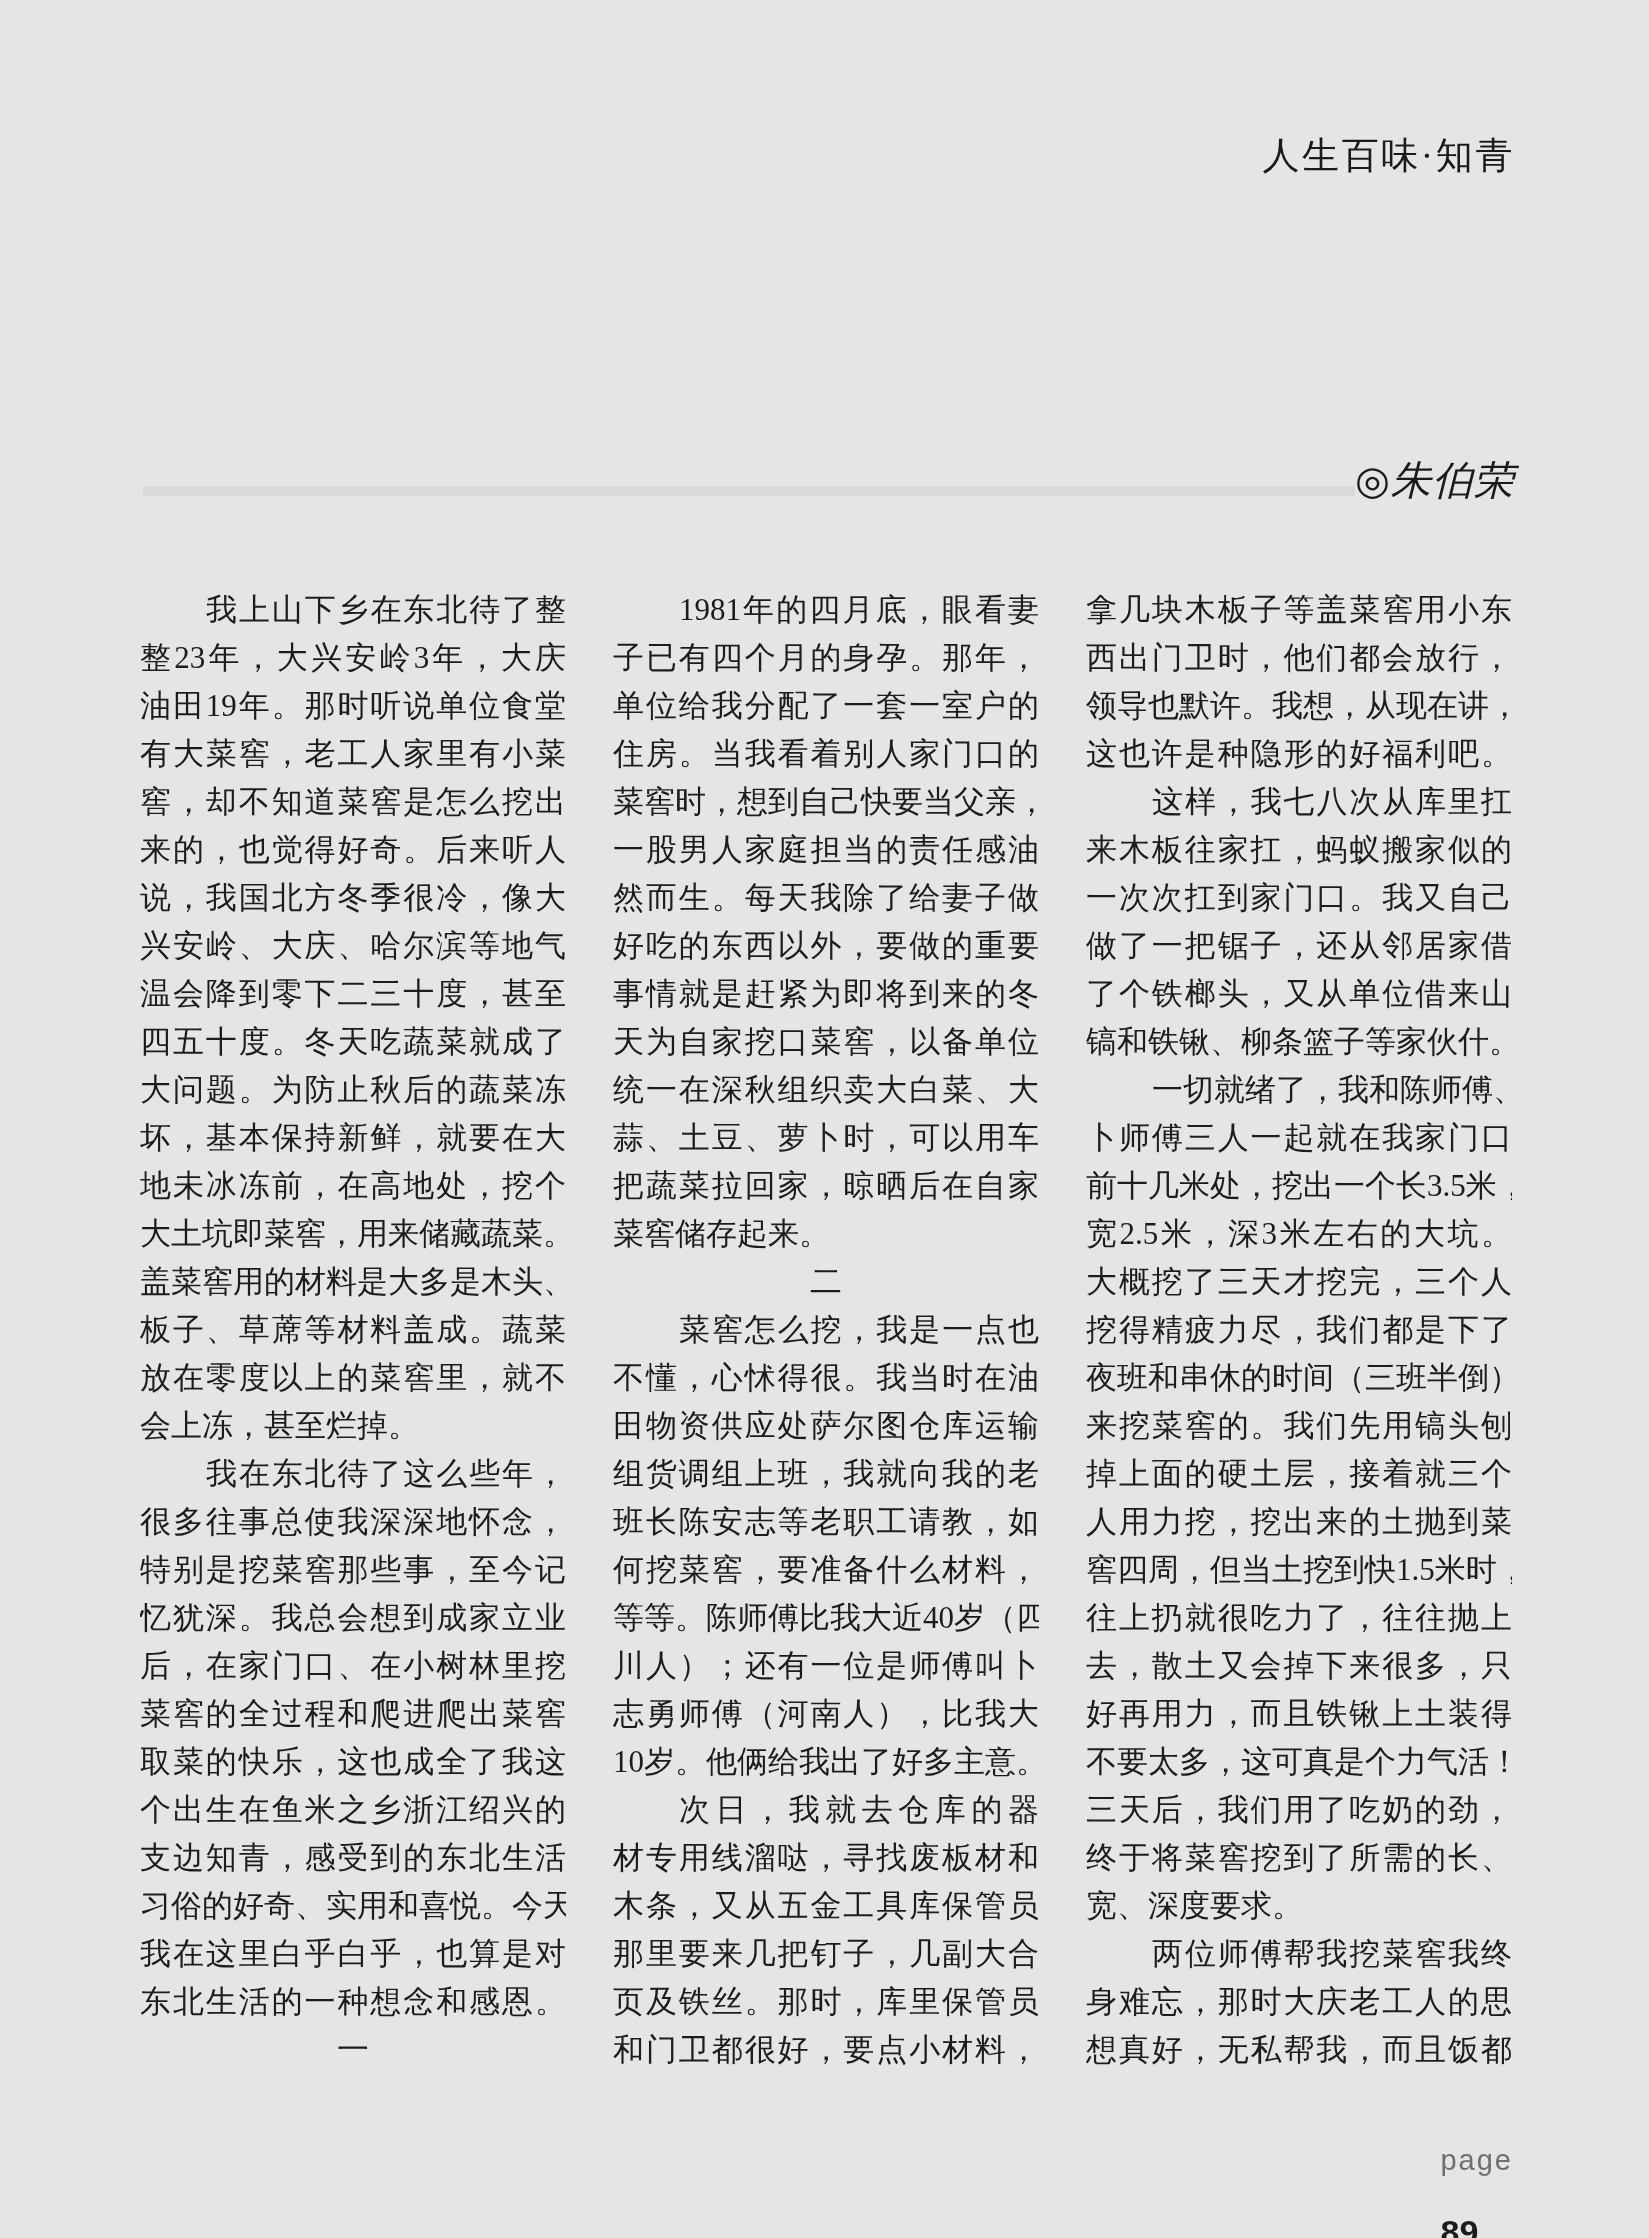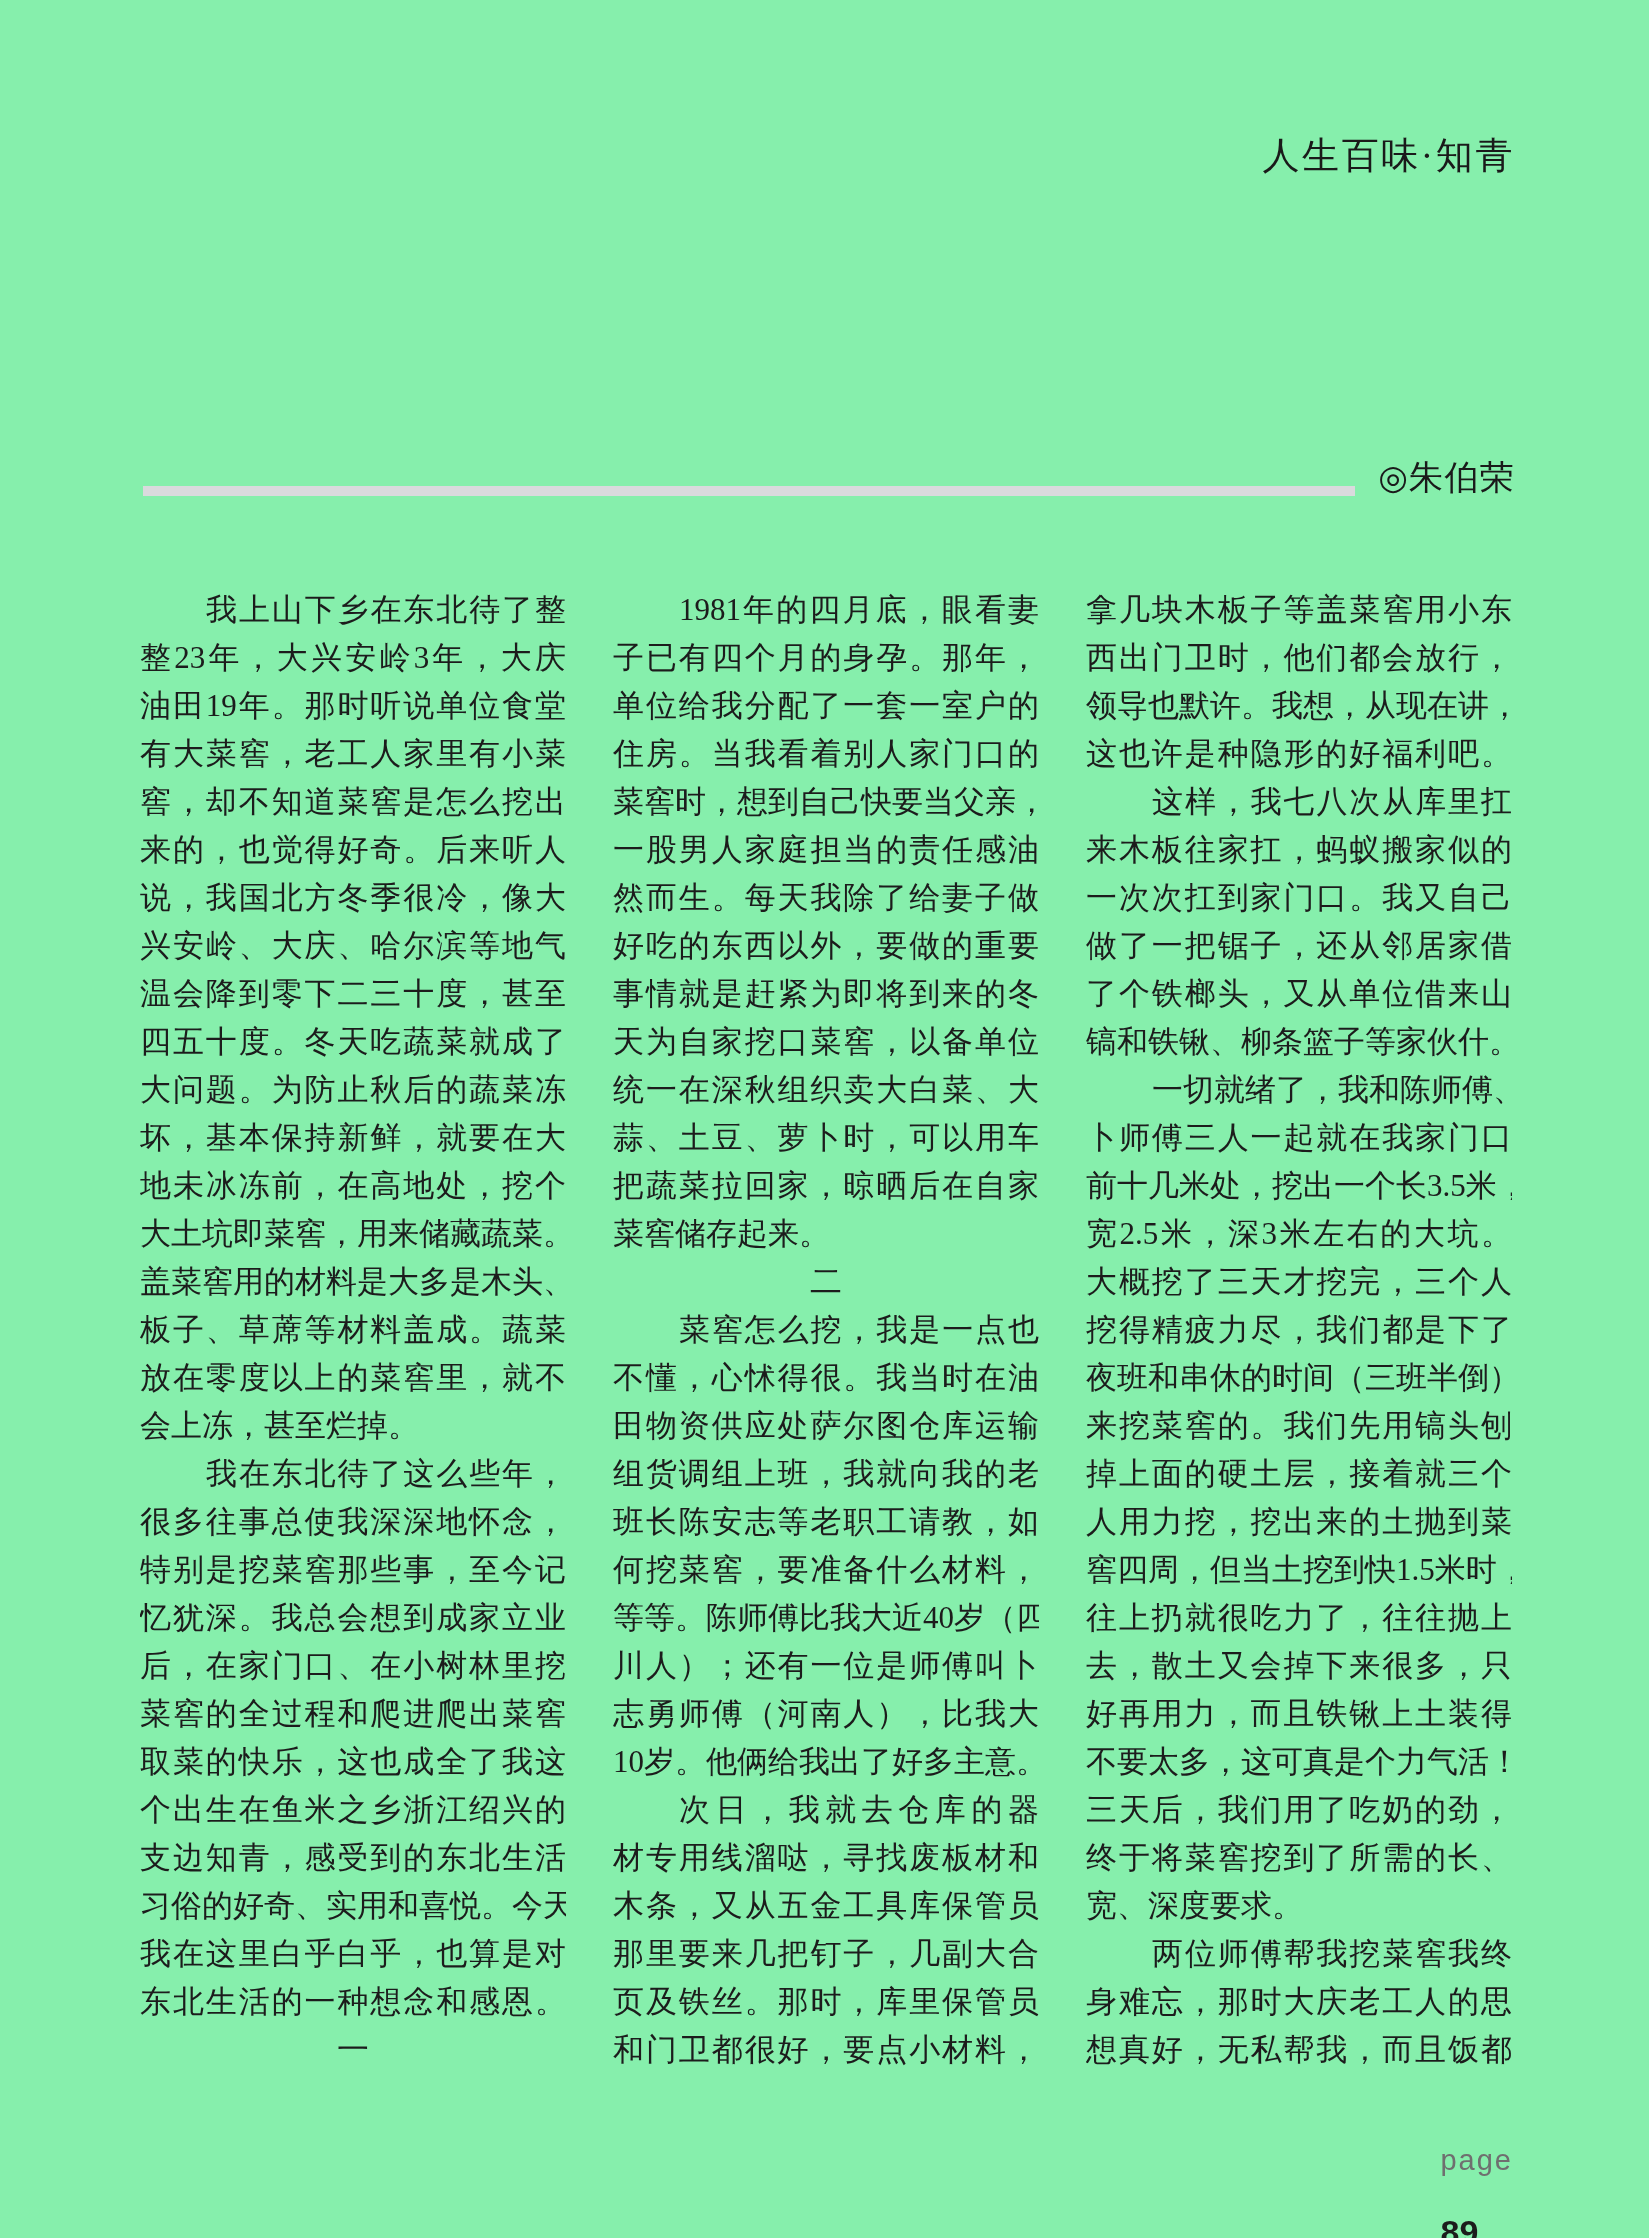--- a/index.html
+++ b/index.html
@@ -11,7 +11,7 @@
     color: #1c1c1c;
     overflow: hidden;
   }
-  .page { position: absolute; inset: 0; background: #86efac; }
+  .page { position: absolute; inset: 0; background: #e5e5e5; }
 
   .page-header {
     position: absolute;

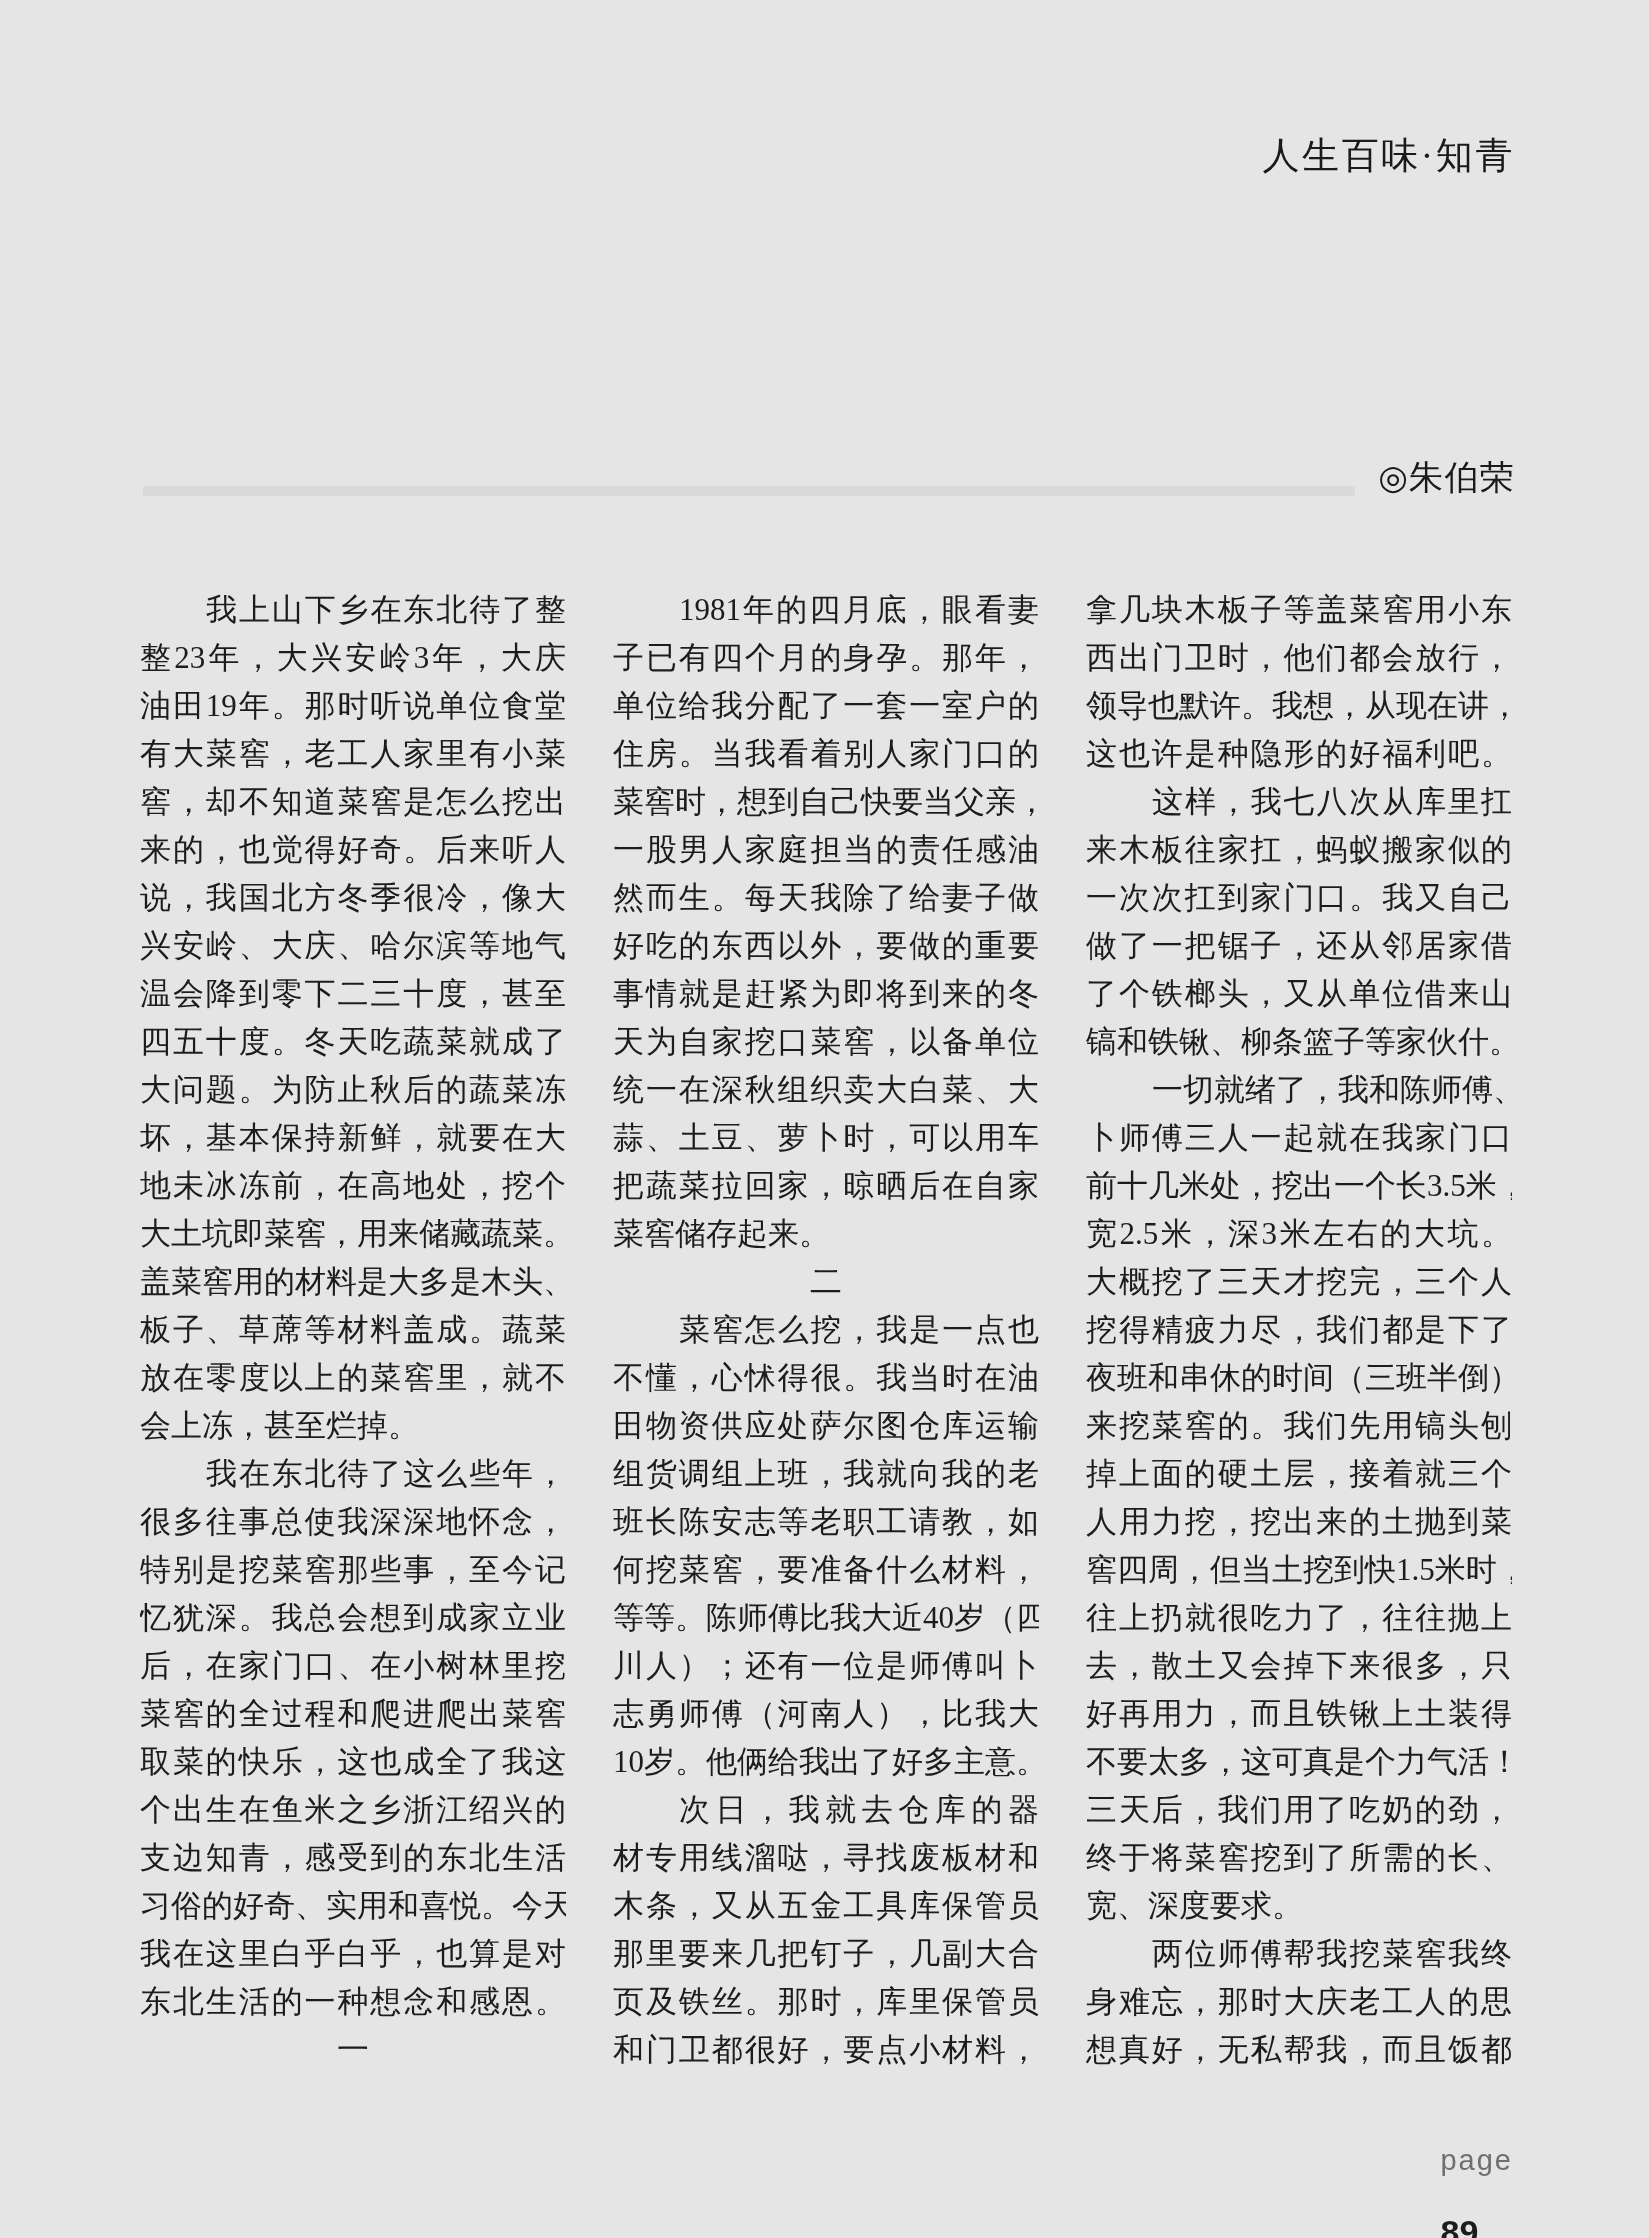--- a/index.html
+++ b/index.html
@@ -43,9 +43,10 @@
   .article-author {
     position: absolute;
     top: 461px; right: 135px;
-    font-size: 34px; line-height: 1;
+    font-size: 40px; line-height: 1;
     letter-spacing: 1.3px;
     color: #1a1a1a;
+    font-style: italic;
   }
 
   .columns {

